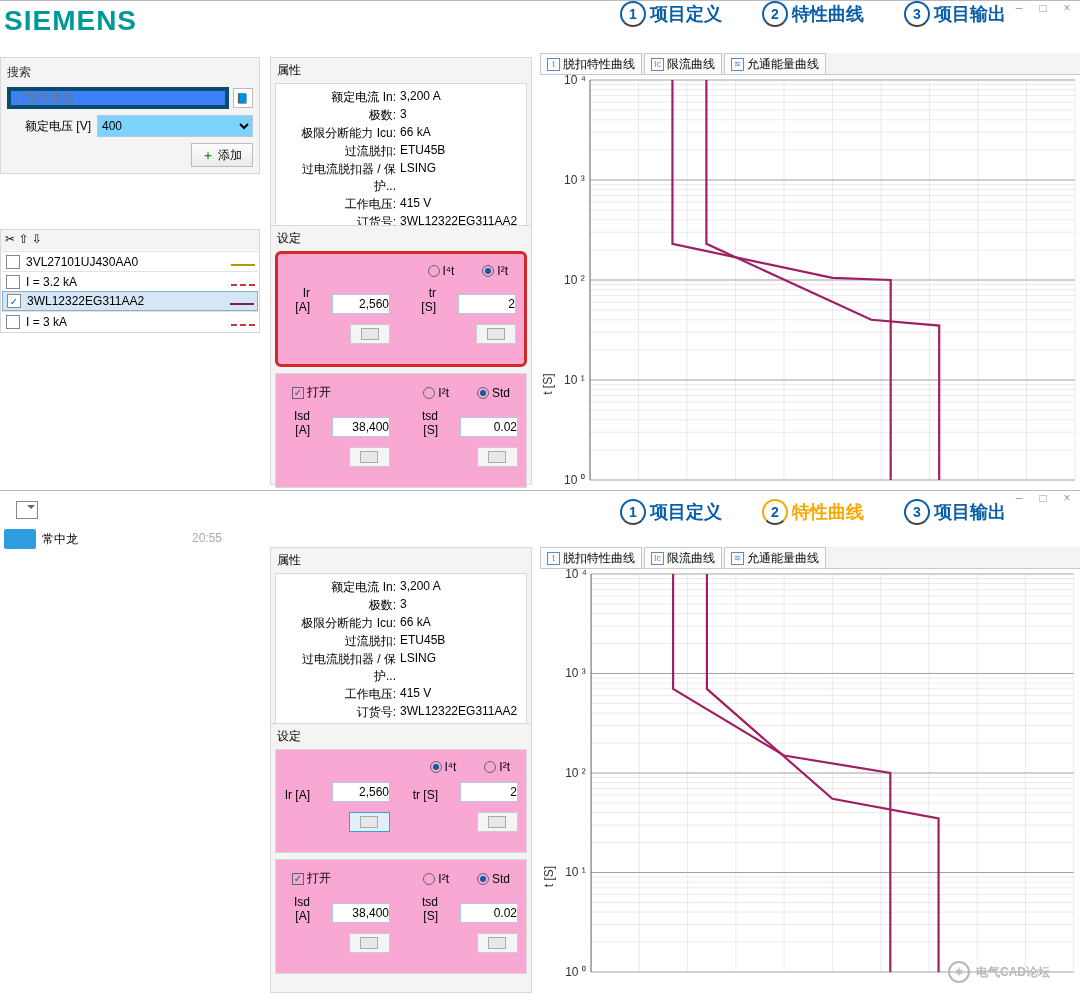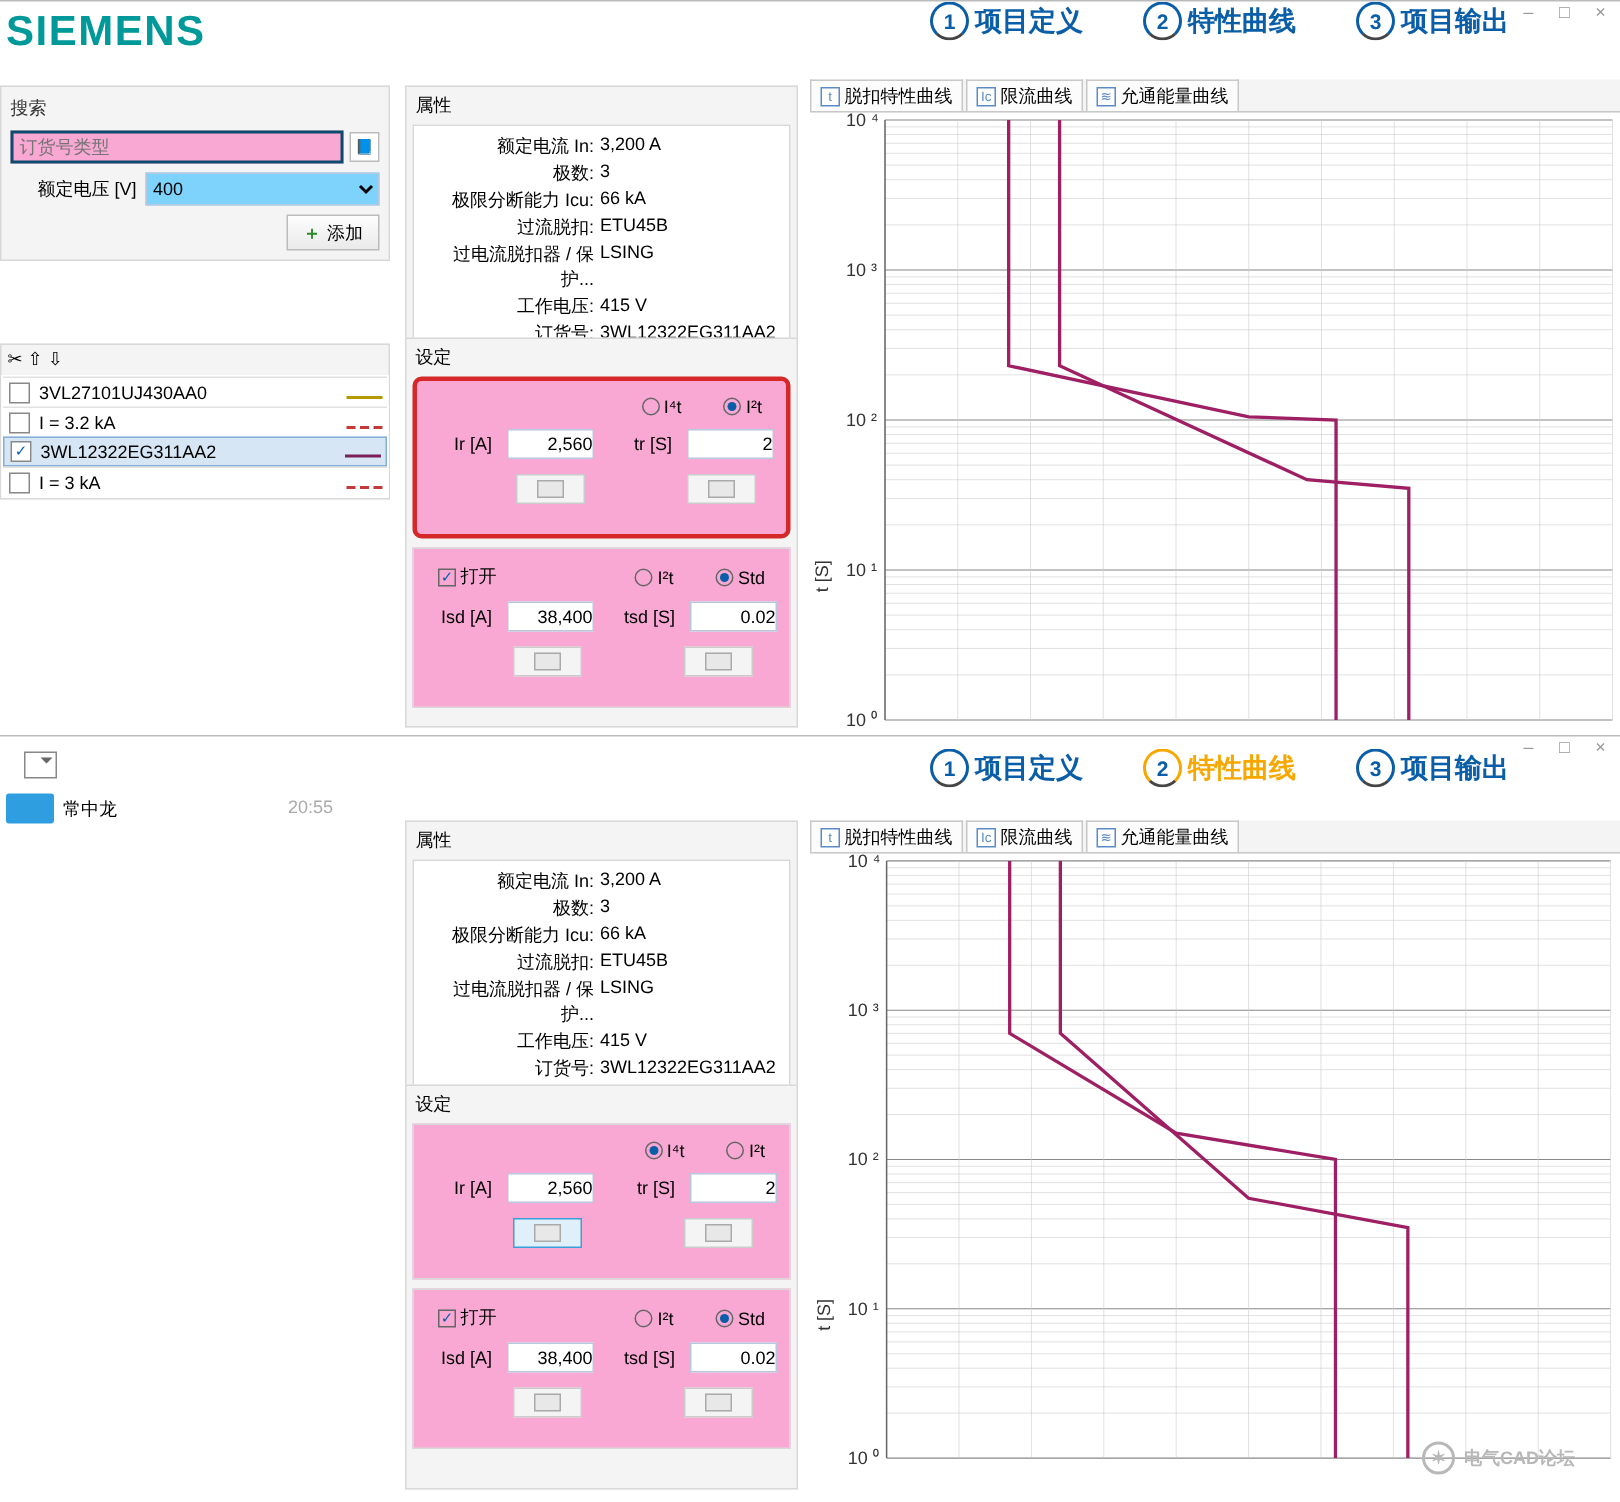--- a/index.html
+++ b/index.html
@@ -20,7 +20,7 @@
 .search-pane{position:absolute;left:0;top:56px;width:260px;border:1px solid #d8d8d8;background:#f4f4f4;padding:6px;}
 .search-pane h3{font-size:12px;font-weight:400;margin-bottom:6px;color:#333;}
 .srow{display:flex;align-items:center;margin-bottom:6px;}
-.srow input[type=text]{flex:1;height:22px;border:2px solid #0c4a6e;background:#f9a8d4;padding:0 4px;}
+.srow input[type=text]{flex:1;height:22px;border:4px solid #0c4a6e;background:#3b82f6;padding:0 4px;}
 .book-icon{width:20px;height:20px;margin-left:4px;background:#fff;border:1px solid #bbb;display:flex;align-items:center;justify-content:center;color:#3a76c4;font-size:10px;}
 .srow label{width:90px;text-align:right;padding-right:6px;}
 .srow select{flex:1;height:22px;border:1px solid #b5c8e0;background:#7dd3fc;}

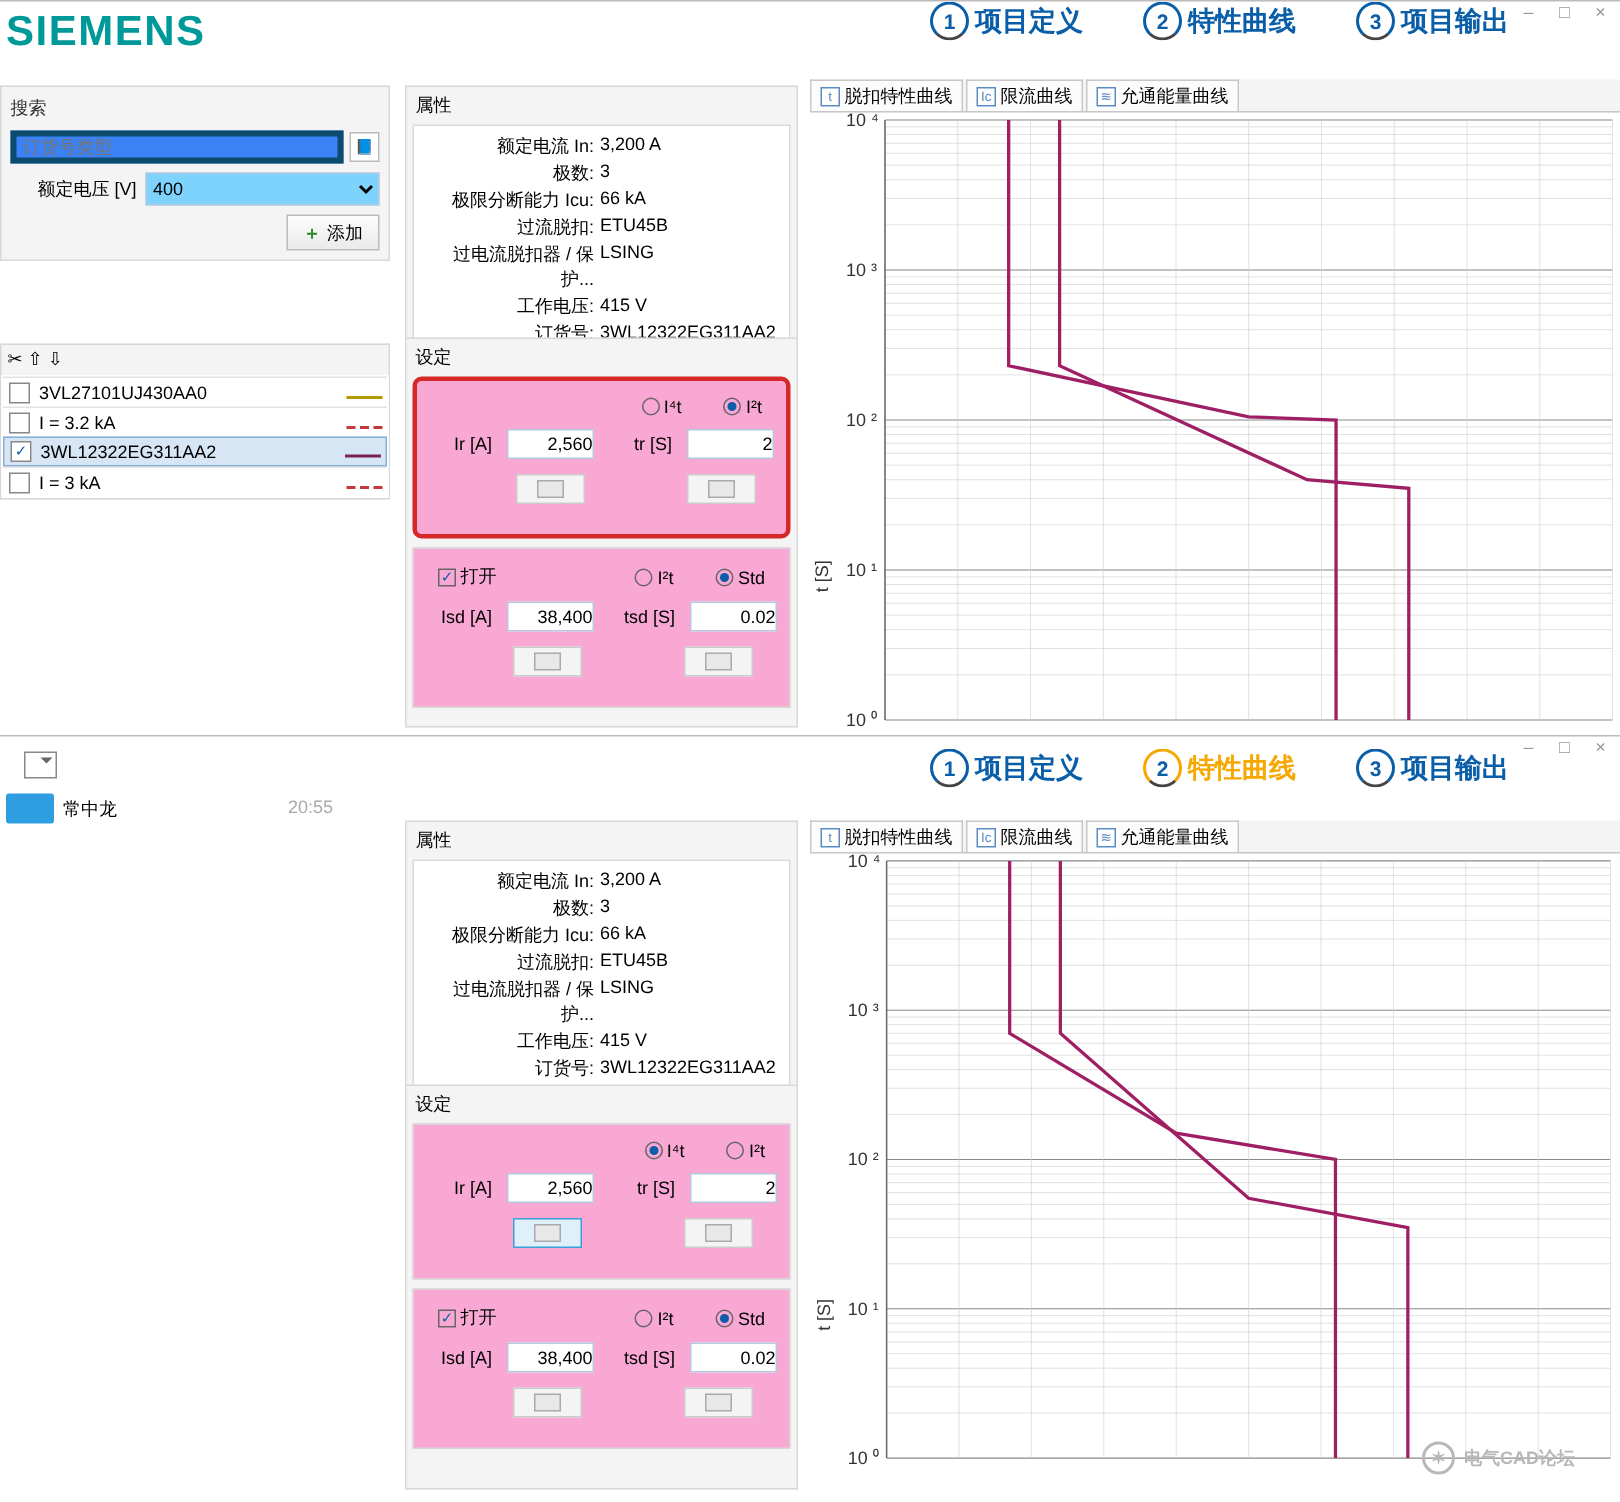--- a/index.html
+++ b/index.html
@@ -63,7 +63,7 @@
 .rad{width:12px;height:12px;border:1px solid #666;border-radius:50%;display:inline-flex;align-items:center;justify-content:center;}
 .rad.on::after{content:"";width:6px;height:6px;background:#0a5ea8;border-radius:50%;}
 .cbx{width:12px;height:12px;border:1px solid #666;display:inline-flex;align-items:center;justify-content:center;font-size:10px;color:#0a5ea8;}
-.set-row{display:flex;align-items:center;gap:10px;margin-bottom:10px;}
+.set-row{display:flex;align-items:flex-end;gap:22px;margin-bottom:10px;}
 .set-row .sl{width:48px;text-align:right;}
 .set-row input{width:58px;height:20px;border:1px solid #b5c8e0;text-align:right;padding-right:0;}
 .slider{width:46px;height:20px;border:1px solid #ccc;background:#f4f4f4;display:flex;align-items:center;justify-content:center;position:relative;}

